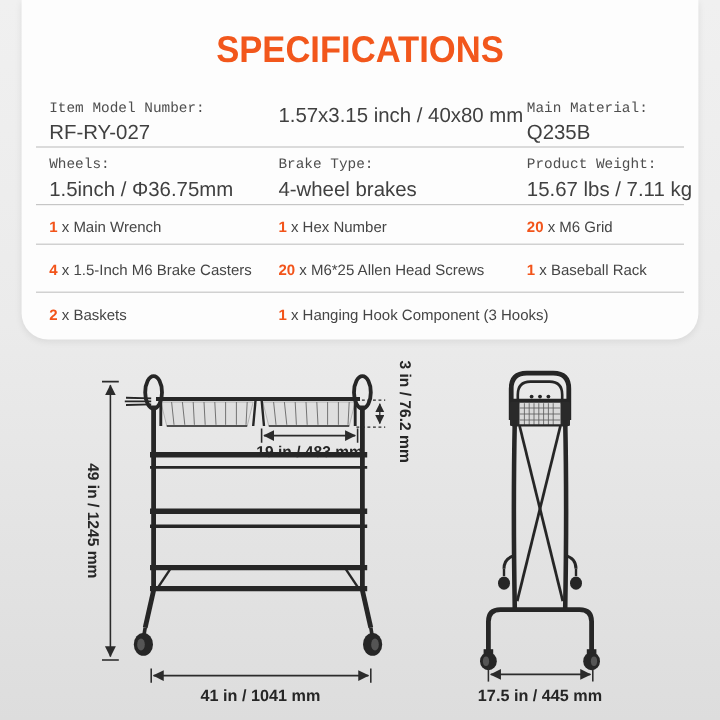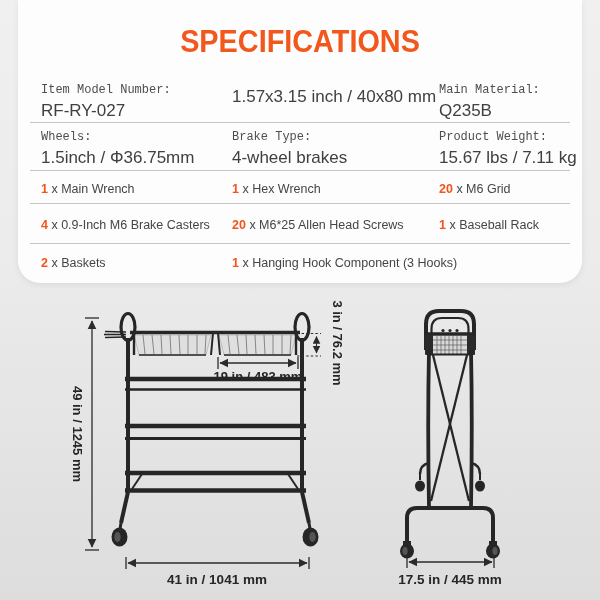--- a/index.html
+++ b/index.html
@@ -69,7 +69,7 @@
   <div class="divider d2"></div>
 
   <div class="cell c1 rowC kit"><span class="qty">1</span><span> x Main Wrench</span></div>
-  <div class="cell c2 rowC kit"><span class="qty">1</span><span> x Hex Wrench</span></div>
+  <div class="cell c2 rowC kit"><span class="qty">1</span><span> x Hex Number</span></div>
   <div class="cell c3 rowC kit"><span class="qty">20</span><span> x M6 Grid</span></div>
 
   <div class="divider d3"></div>

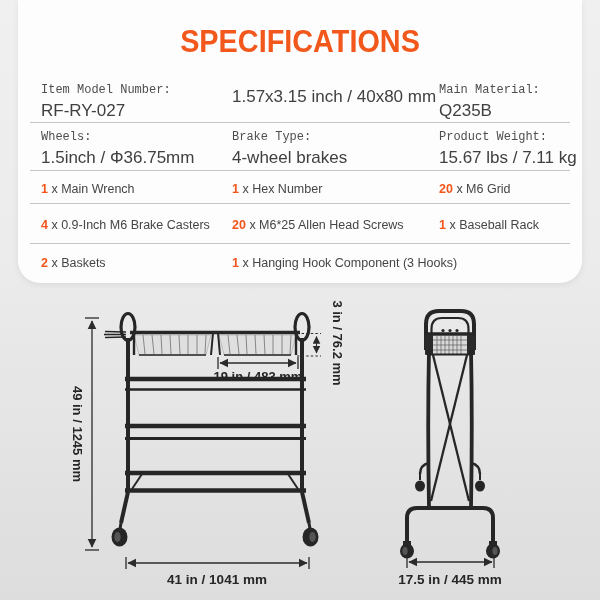--- a/index.html
+++ b/index.html
@@ -74,7 +74,7 @@
 
   <div class="divider d3"></div>
 
-  <div class="cell c1 rowD kit"><span class="qty">4</span><span> x 0.9-Inch M6 Brake Casters</span></div>
+  <div class="cell c1 rowD kit"><span class="qty">4</span><span> x 1.5-Inch M6 Brake Casters</span></div>
   <div class="cell c2 rowD kit"><span class="qty">20</span><span> x M6*25 Allen Head Screws</span></div>
   <div class="cell c3 rowD kit"><span class="qty">1</span><span> x Baseball Rack</span></div>
 

